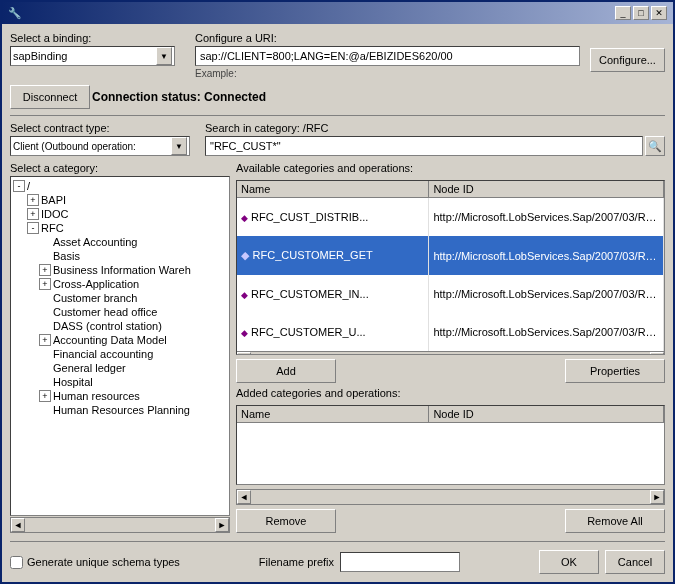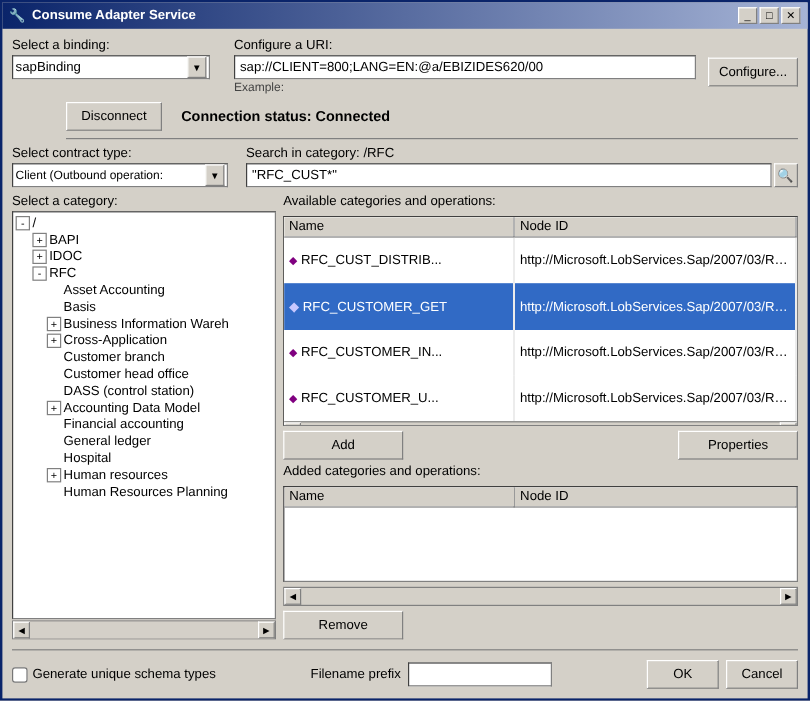--- a/index.html
+++ b/index.html
@@ -339,7 +339,6 @@
   <div class="title-bar">
     <div class="title-bar-title">
       <span>🔧</span>
-      <span>Consume Adapter Service</span>
     </div>
     <div class="title-bar-controls">
       <div class="title-btn">_</div>

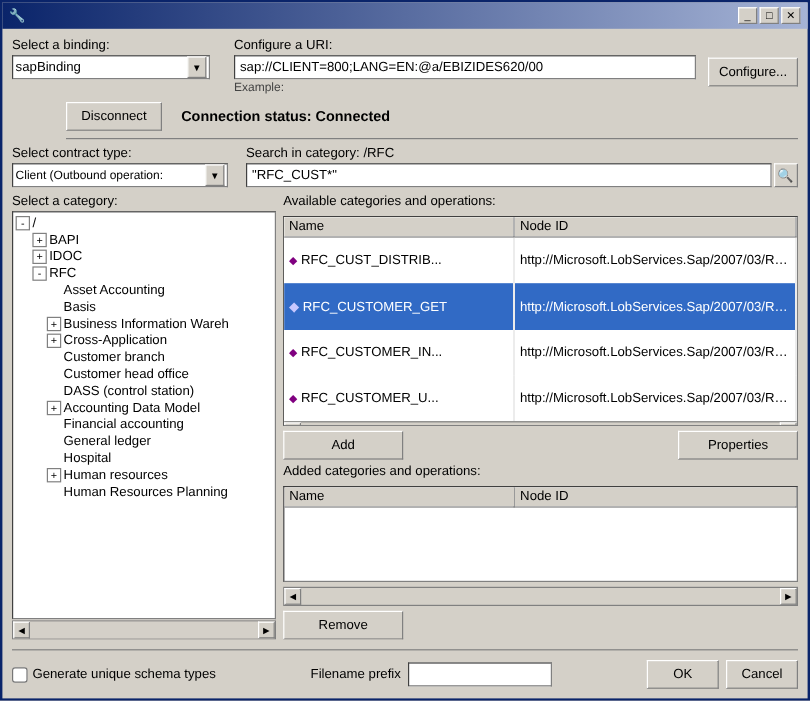--- a/index.html
+++ b/index.html
@@ -134,10 +134,9 @@
     .status-row {
       display: flex;
       align-items: center;
-      gap: 16px;
+      gap: 2px;
       border-bottom: 1px solid #808080;
       padding-bottom: 6px;
-      margin-left: 45px;
     }
 
     .status-text {

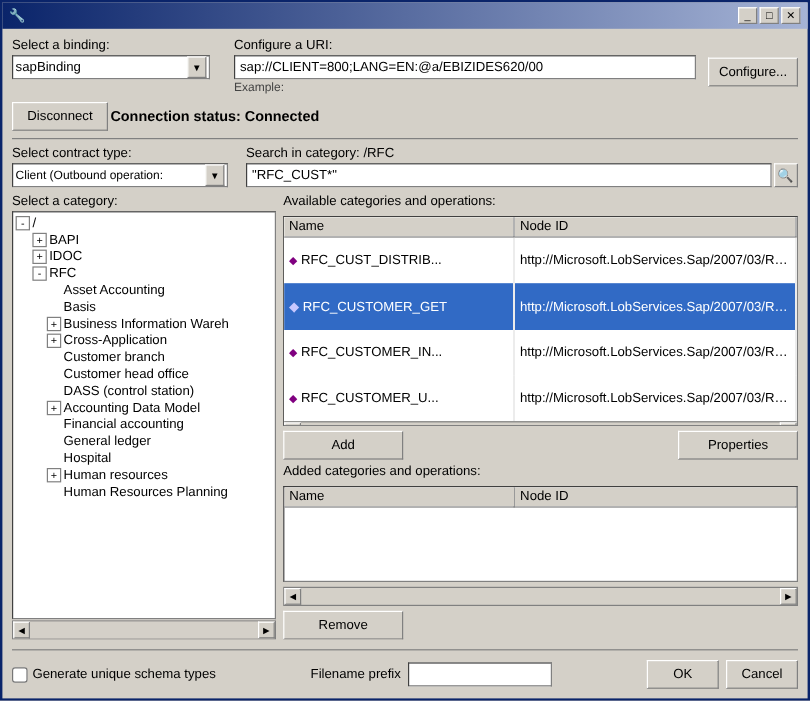--- a/index.html
+++ b/index.html
@@ -555,6 +555,7 @@
 
         <div class="action-btns">
           <button class="btn" style="width:100px;">Remove</button>
+          <button class="btn" style="width:100px;">Remove All</button>
         </div>
       </div>
     </div>

